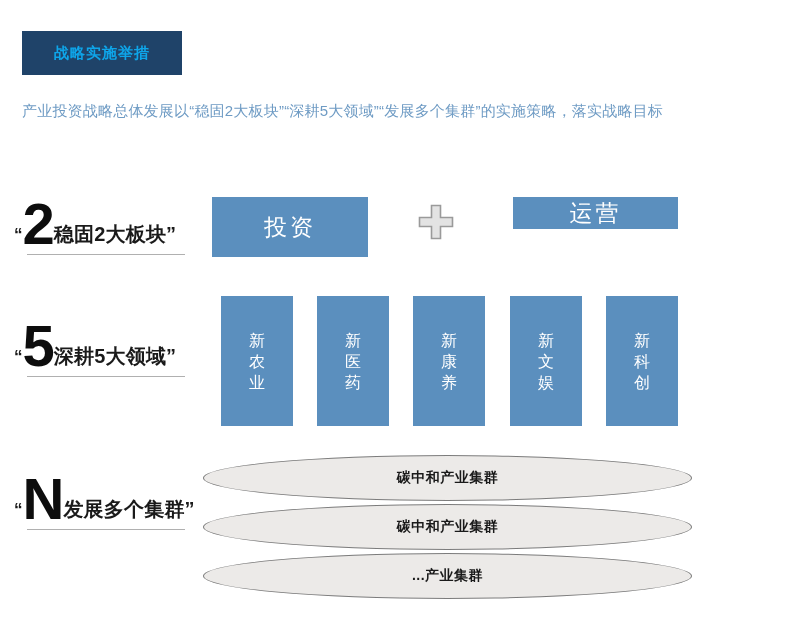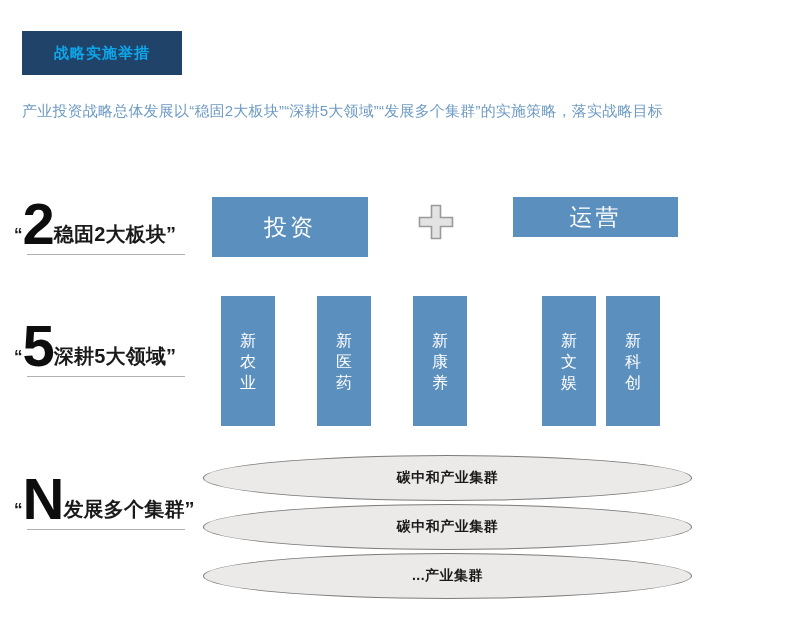--- a/index.html
+++ b/index.html
@@ -120,7 +120,7 @@
     letter-spacing: 3px;
   }
   #box-invest { left: 212px; top: 197px; width: 156px; height: 60px; }
-  #box-operate { left: 513px; top: 197px; width: 165px; height: 40px; }
+  #box-operate { left: 513px; top: 197px; width: 165px; height: 32px; }
 
   #plus-icon {
     position: absolute;

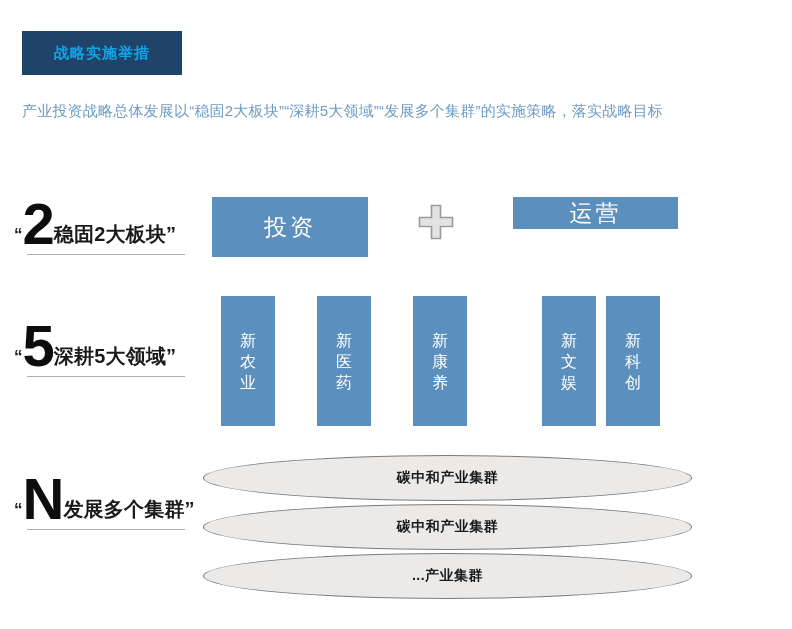--- a/index.html
+++ b/index.html
@@ -135,7 +135,7 @@
   .pillar {
     position: absolute;
     top: 296px;
-    width: 54px;
+    width: 72px;
     height: 130px;
     background: #5B8FBE;
     display: flex;

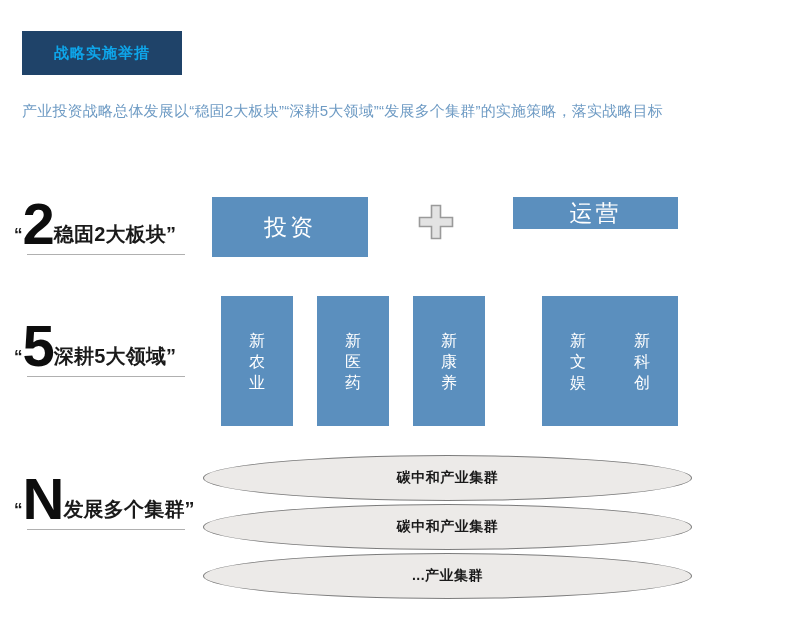--- a/index.html
+++ b/index.html
@@ -155,7 +155,7 @@
   #pillar-1 { left: 221px; }
   #pillar-2 { left: 317px; }
   #pillar-3 { left: 413px; }
-  #pillar-4 { left: 510px; margin-left: 32px; }
+  #pillar-4 { left: 510px; }
   #pillar-5 { left: 606px; }
 
   

